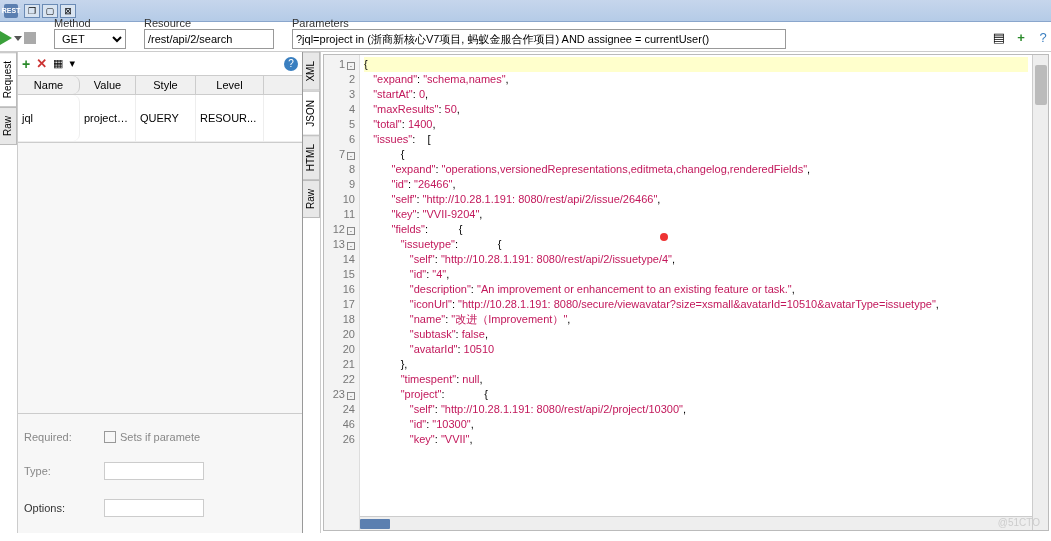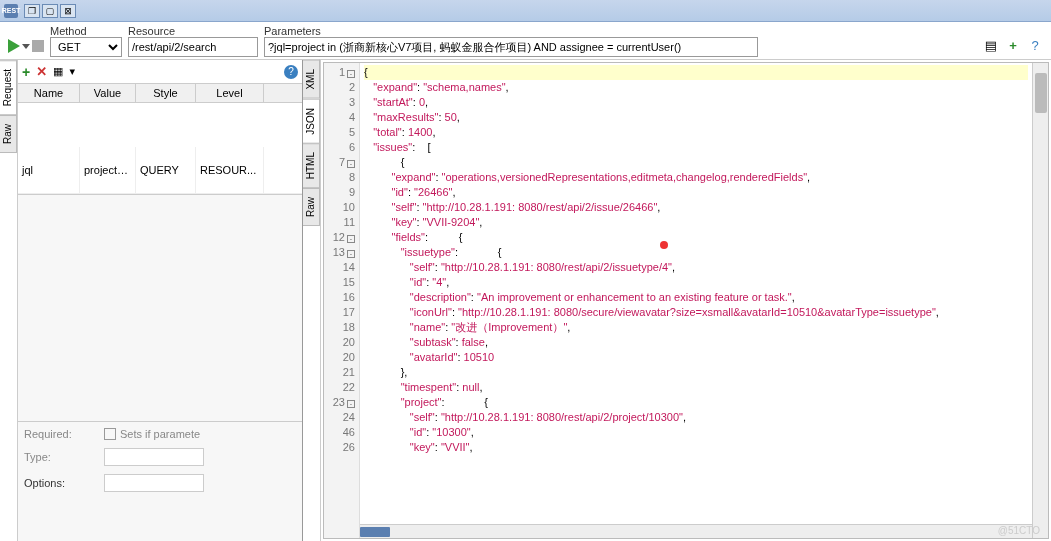--- a/index.html
+++ b/index.html
@@ -8,7 +8,7 @@
 .titlebar .logo { width: 14px; height: 14px; background: #5b7fb0; color: #fff; font-size: 7px; font-weight: bold; display: flex; align-items: center; justify-content: center; margin-right: 4px; border-radius: 2px; }
 .titlebar .title { font-weight: bold; flex: 1; }
 .titlebar .winbtn { width: 16px; height: 14px; margin-left: 2px; border: 1px solid #6b8bb5; background: #d9e4f1; display: flex; align-items: center; justify-content: center; font-size: 9px; cursor: pointer; }
-.toolbar1 { height: 38px; display: flex; align-items: flex-end; padding: 2px 8px; border-bottom: 1px solid #ccc; gap: 6px; }
+.toolbar1 { height: 30px; display: flex; align-items: flex-end; padding: 2px 0; border-bottom: 1px solid #ccc; gap: 18px; }
 .runbtn { display: flex; align-items: center; gap: 2px; padding-bottom: 4px; }
 .play { width: 0; height: 0; border-left: 12px solid #3aa03a; border-top: 7px solid transparent; border-bottom: 7px solid transparent; cursor: pointer; }
 .dd { width: 0; height: 0; border-left: 4px solid transparent; border-right: 4px solid transparent; border-top: 5px solid #555; cursor: pointer; }

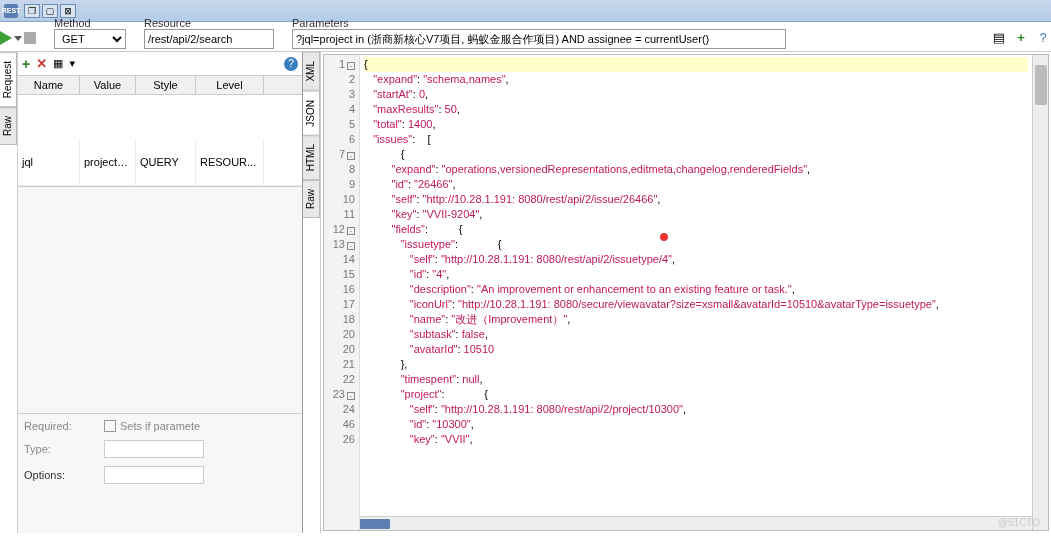--- a/index.html
+++ b/index.html
@@ -40,7 +40,7 @@
 .ptable .hdr div { padding: 3px 4px; border-right: 1px solid #ccc; text-align: center; }
 .ptable .row { display: flex; border-bottom: 1px solid #eee; }
 .ptable .row div { padding: 17px 4px; border-right: 1px solid #eee; white-space: nowrap; overflow: hidden; text-overflow: ellipsis; margin-top: 44px; }
-.c1 { width: 62px; } .c2 { width: 56px; } .c3 { width: 60px; } .c4 { width: 68px; }
+.c1 { width: 62px; border-radius: 7px; } .c2 { width: 56px; } .c3 { width: 60px; } .c4 { width: 68px; }
 .spacer { flex: 1; background: #f7f7f7; }
 .props { flex: 0 0 120px; border-top: 1px solid #ccc; padding: 6px; background: #f7f7f7; display: flex; flex-direction: column; gap: 8px; }
 .prow { display: flex; align-items: center; }

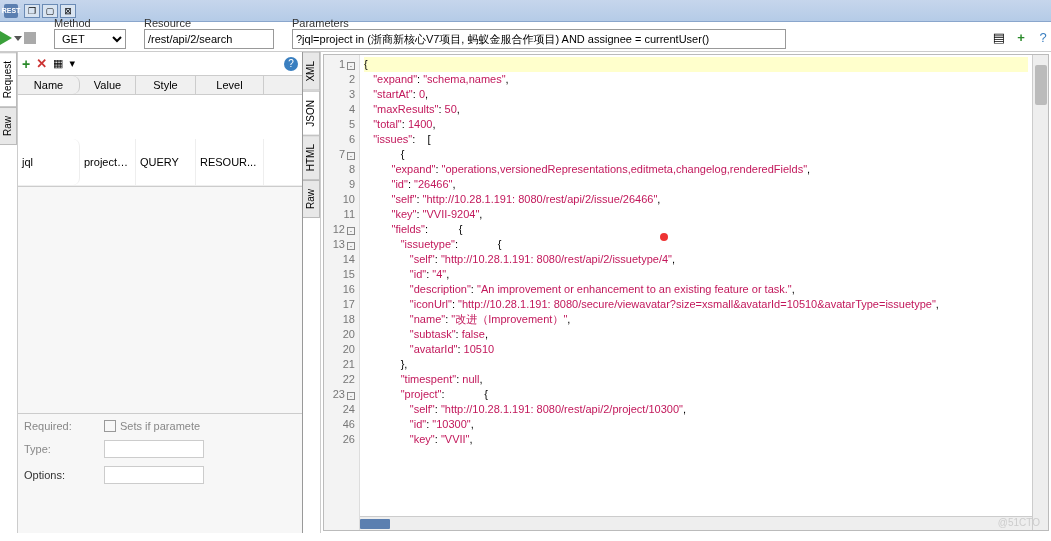--- a/index.html
+++ b/index.html
@@ -39,7 +39,7 @@
 .ptable .hdr { display: flex; background: #f0f0f0; border-bottom: 1px solid #ccc; }
 .ptable .hdr div { padding: 3px 4px; border-right: 1px solid #ccc; text-align: center; }
 .ptable .row { display: flex; border-bottom: 1px solid #eee; }
-.ptable .row div { padding: 17px 4px; border-right: 1px solid #eee; white-space: nowrap; overflow: hidden; text-overflow: ellipsis; margin-top: 44px; }
+.ptable .row div { padding: 17px 4px; border-right: 1px solid #eee; white-space: nowrap; overflow: hidden; text-overflow: ellipsis; }
 .c1 { width: 62px; border-radius: 7px; } .c2 { width: 56px; } .c3 { width: 60px; } .c4 { width: 68px; }
 .spacer { flex: 1; background: #f7f7f7; }
 .props { flex: 0 0 120px; border-top: 1px solid #ccc; padding: 6px; background: #f7f7f7; display: flex; flex-direction: column; gap: 8px; }

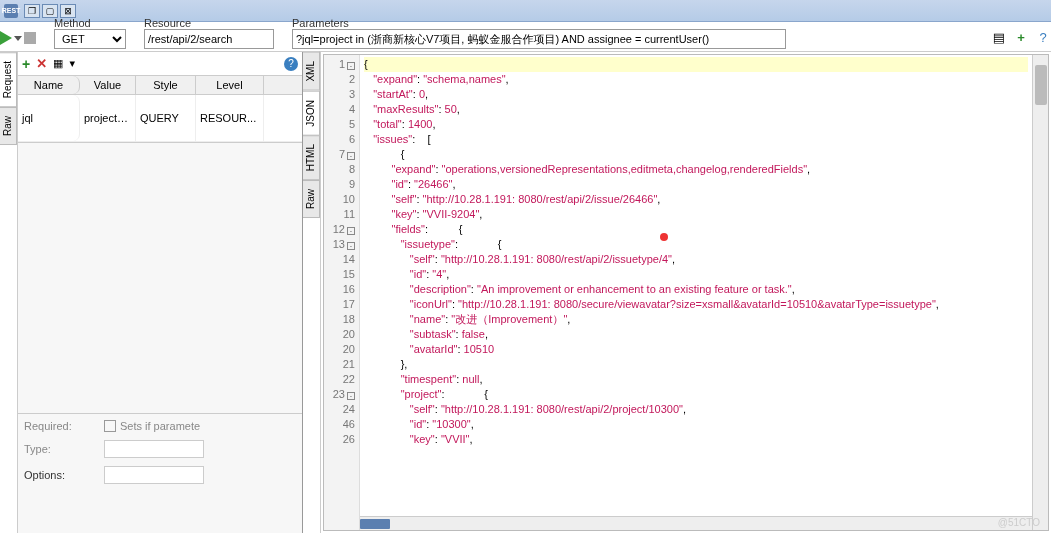--- a/index.html
+++ b/index.html
@@ -43,7 +43,7 @@
 .c1 { width: 62px; border-radius: 7px; } .c2 { width: 56px; } .c3 { width: 60px; } .c4 { width: 68px; }
 .spacer { flex: 1; background: #f7f7f7; }
 .props { flex: 0 0 120px; border-top: 1px solid #ccc; padding: 6px; background: #f7f7f7; display: flex; flex-direction: column; gap: 8px; }
-.prow { display: flex; align-items: center; }
+.prow { display: flex; align-items: center; margin-top: 11px; }
 .prow .plbl { width: 80px; color: #888; }
 .chk { width: 12px; height: 12px; border: 1px solid #999; margin-right: 4px; }
 .centerpane { flex: 1; display: flex; }

